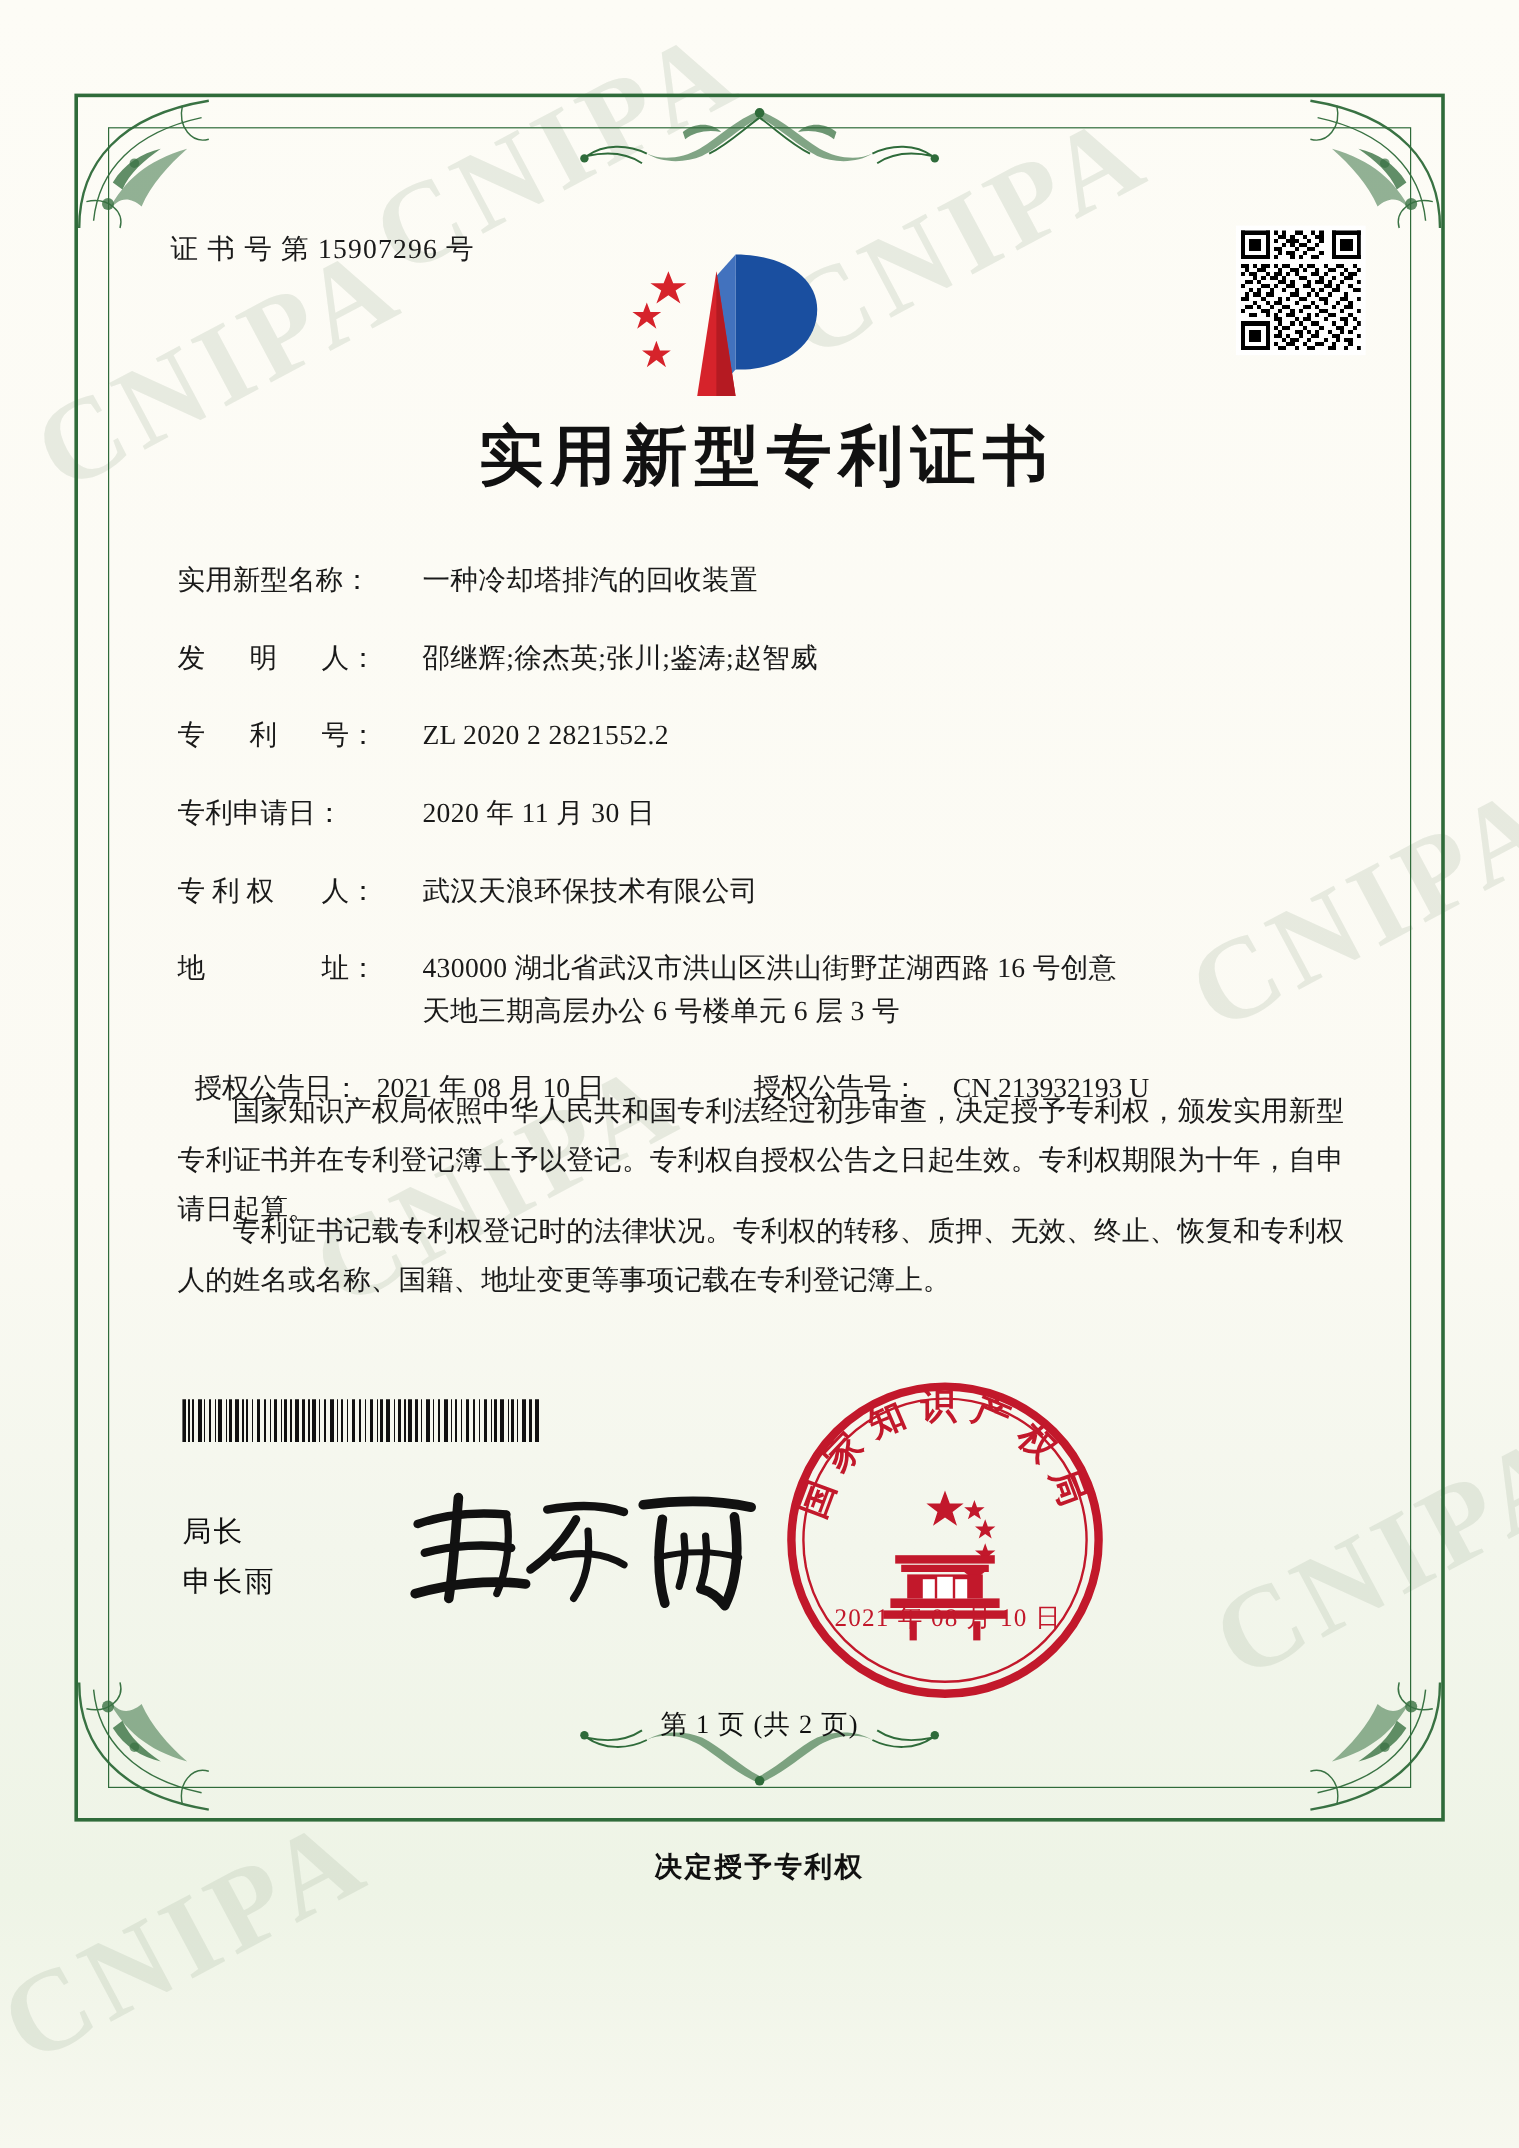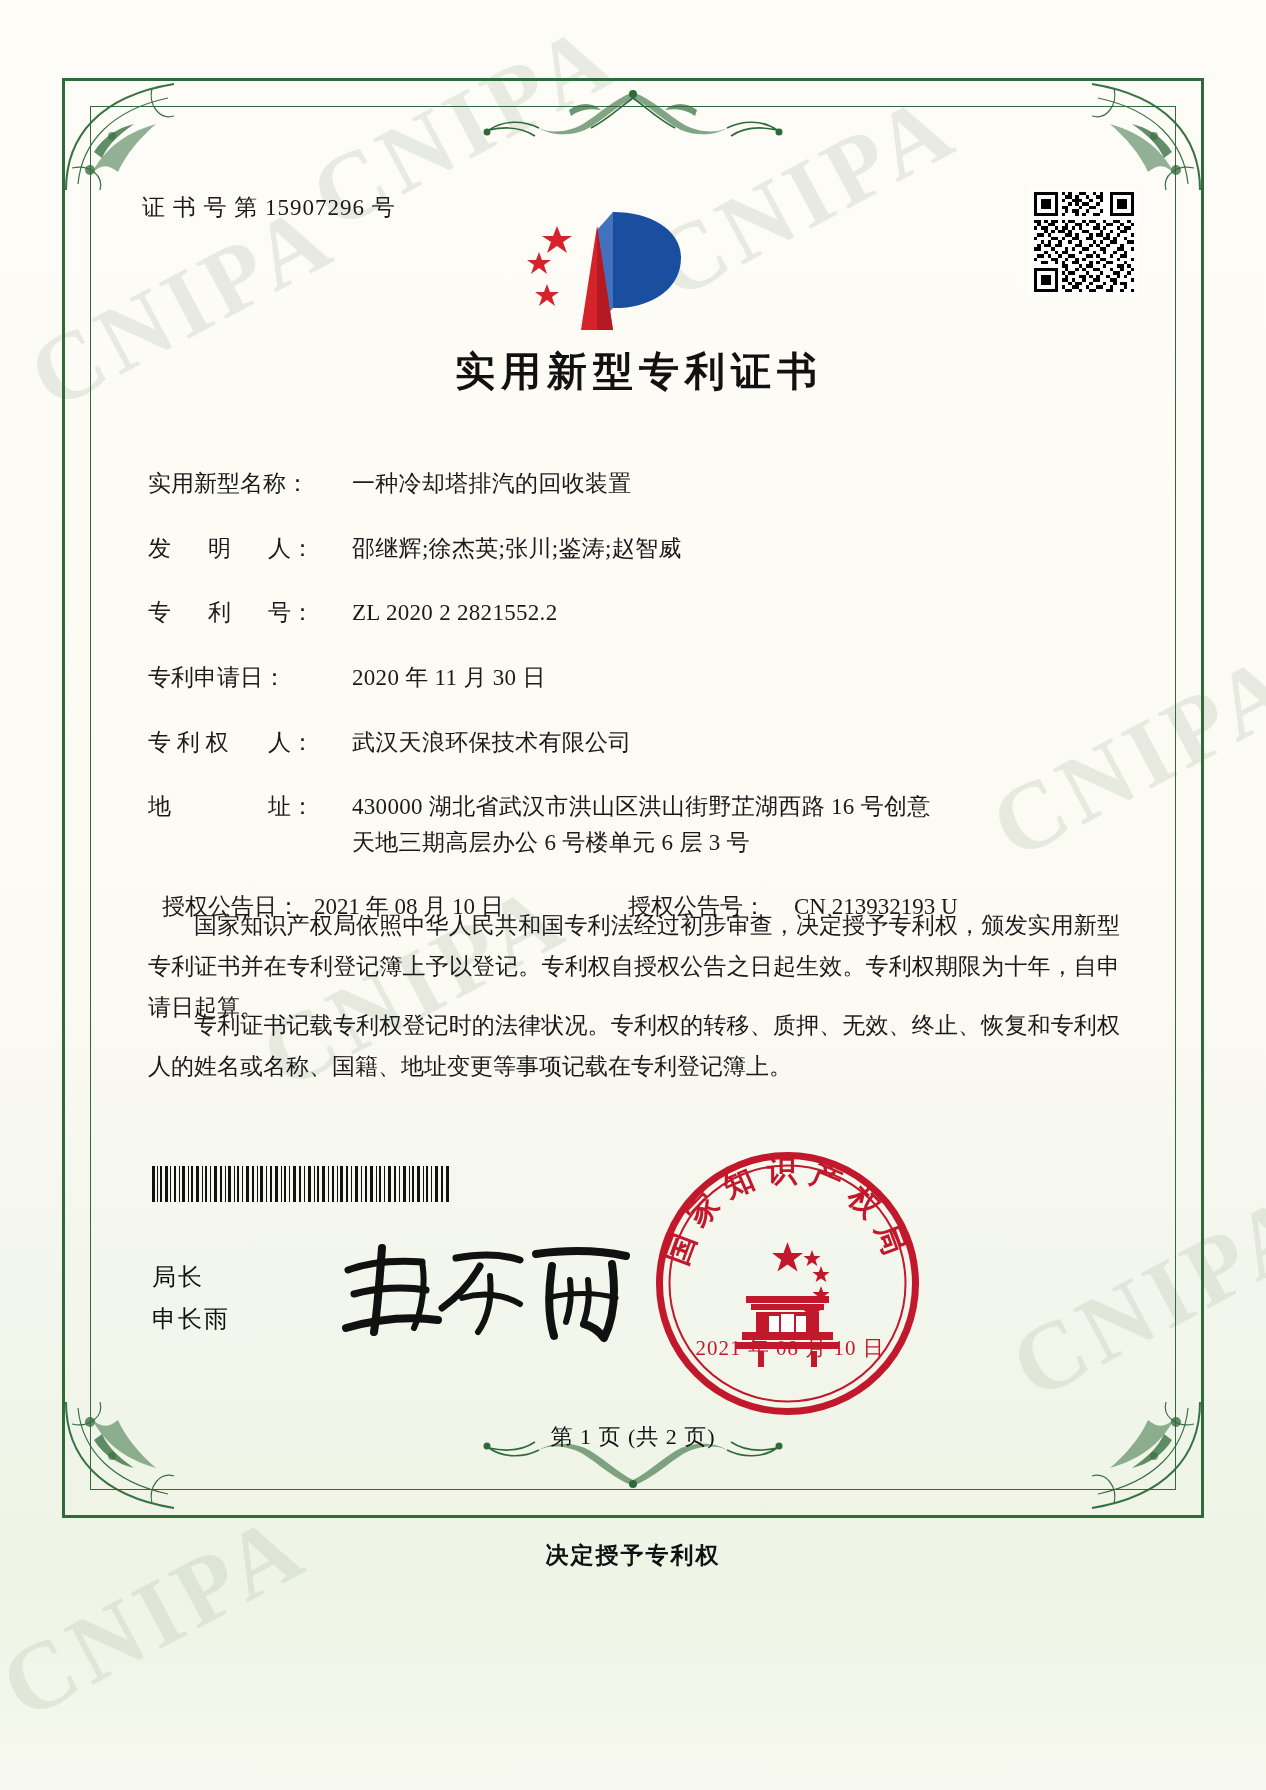--- a/index.html
+++ b/index.html
@@ -136,7 +136,7 @@
     top: 238px;
     text-align: center;
     font-family: Liberation Serif, serif;
-    font-size: 40px;
+    font-size: 54px;
     font-weight: bold;
     letter-spacing: 6px;
     color: #111111;

